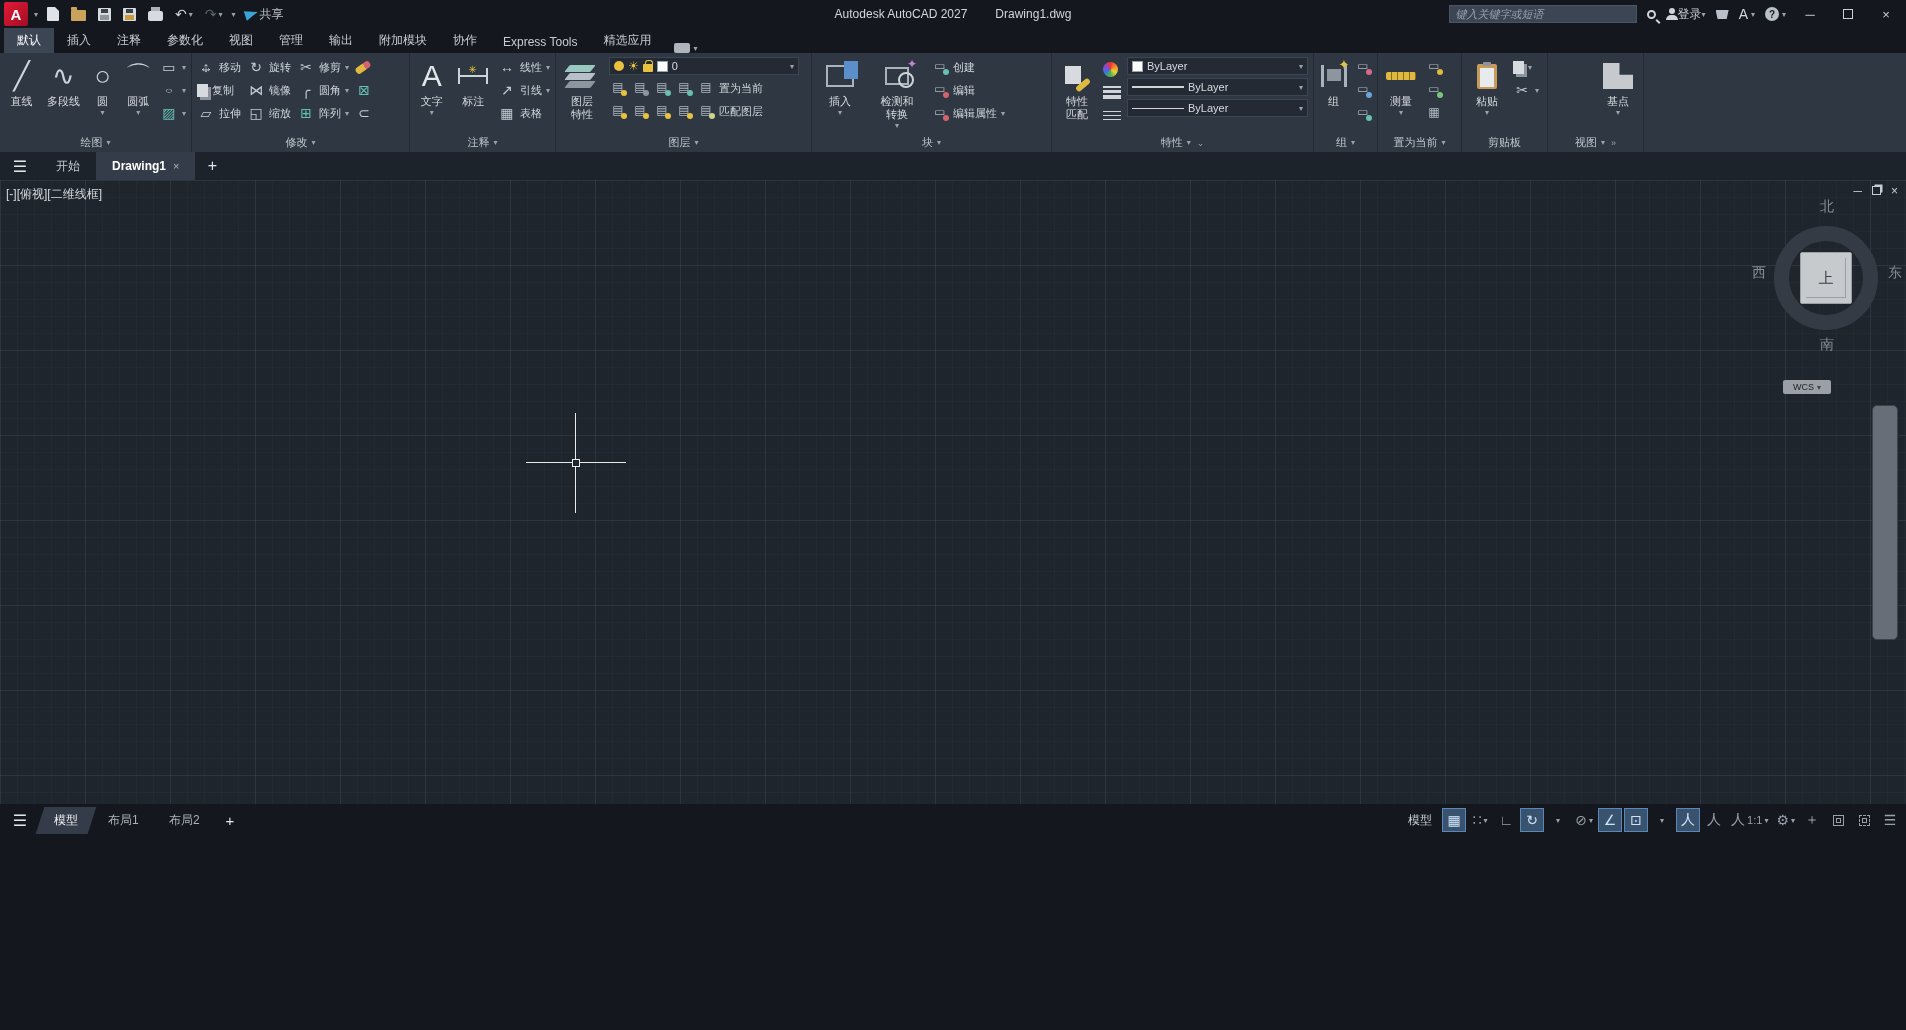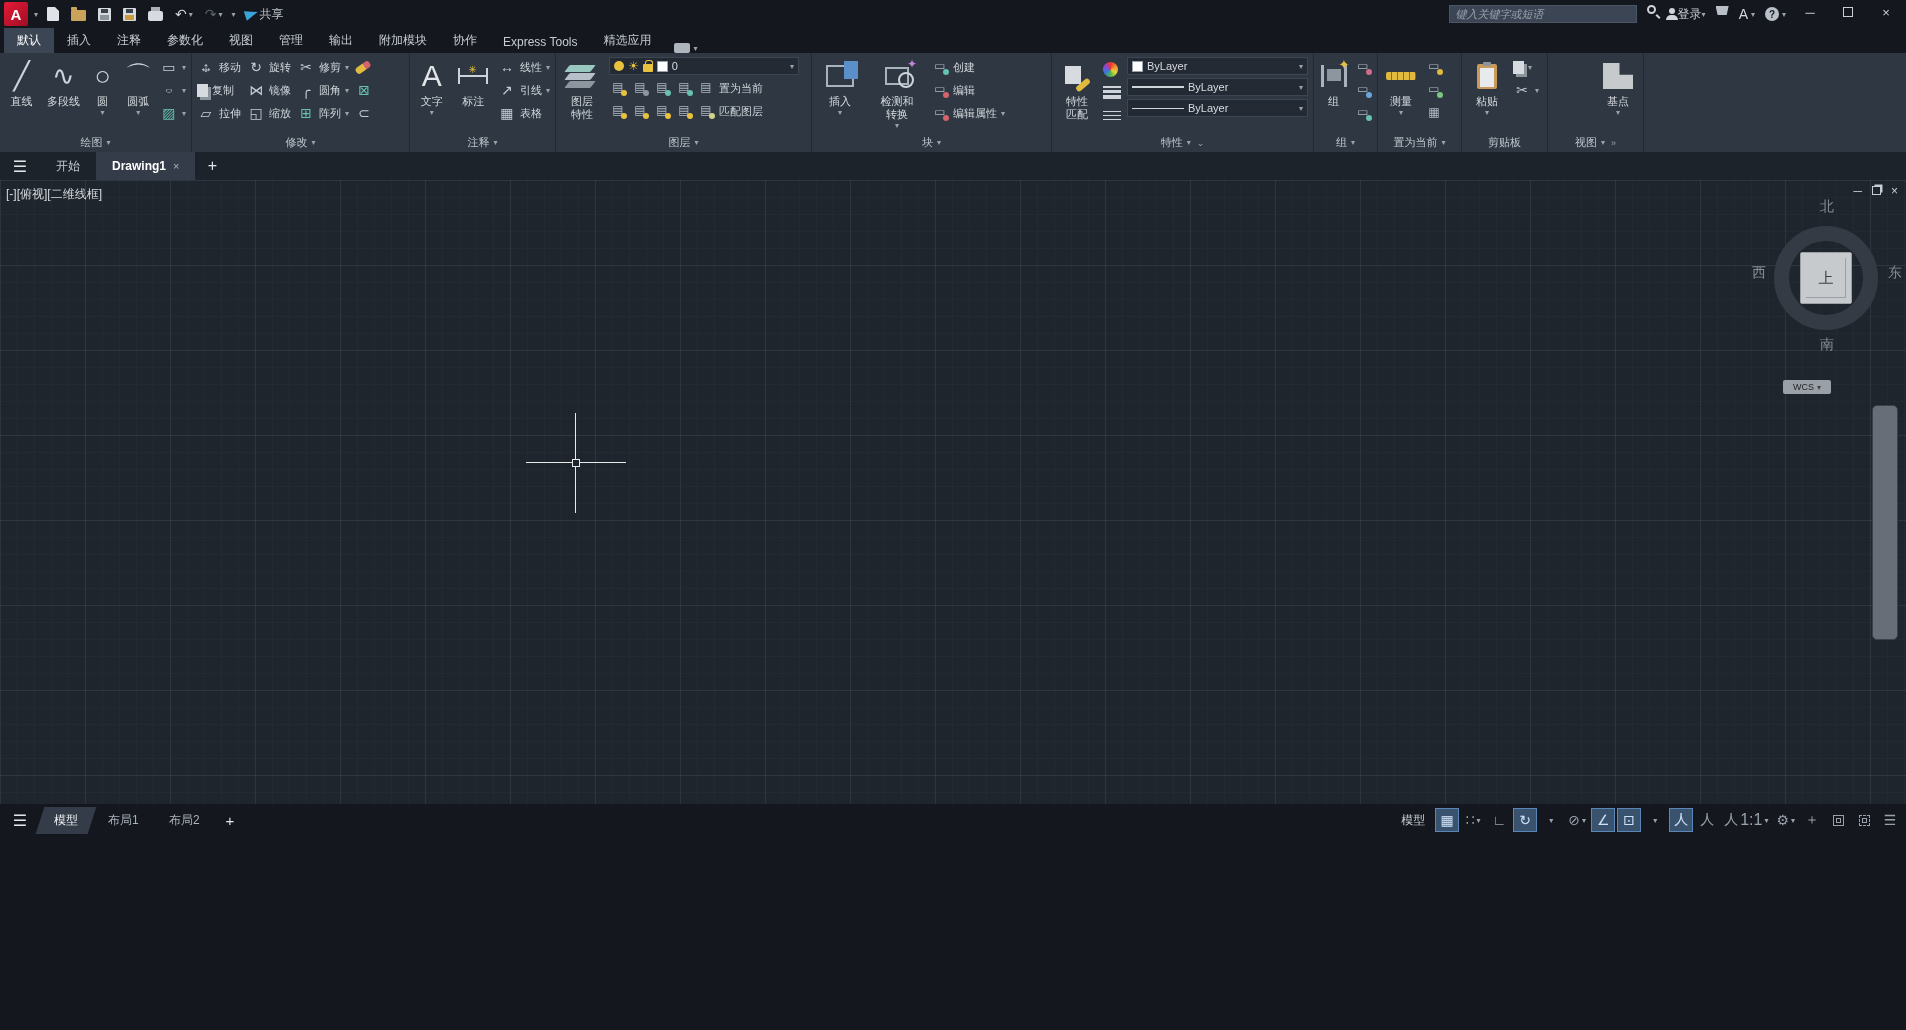--- a/index.html
+++ b/index.html
@@ -206,6 +206,9 @@
         <span>共享</span>
       </span>
   </div>
+  <div class="title-center">
+    <span>Autodesk AutoCAD 2027</span><b>Drawing1.dwg</b>
+  </div>
   <div class="titlebar-right">
     <span class="searchbox">键入关键字或短语</span>
     <span class="ico-search"></span>

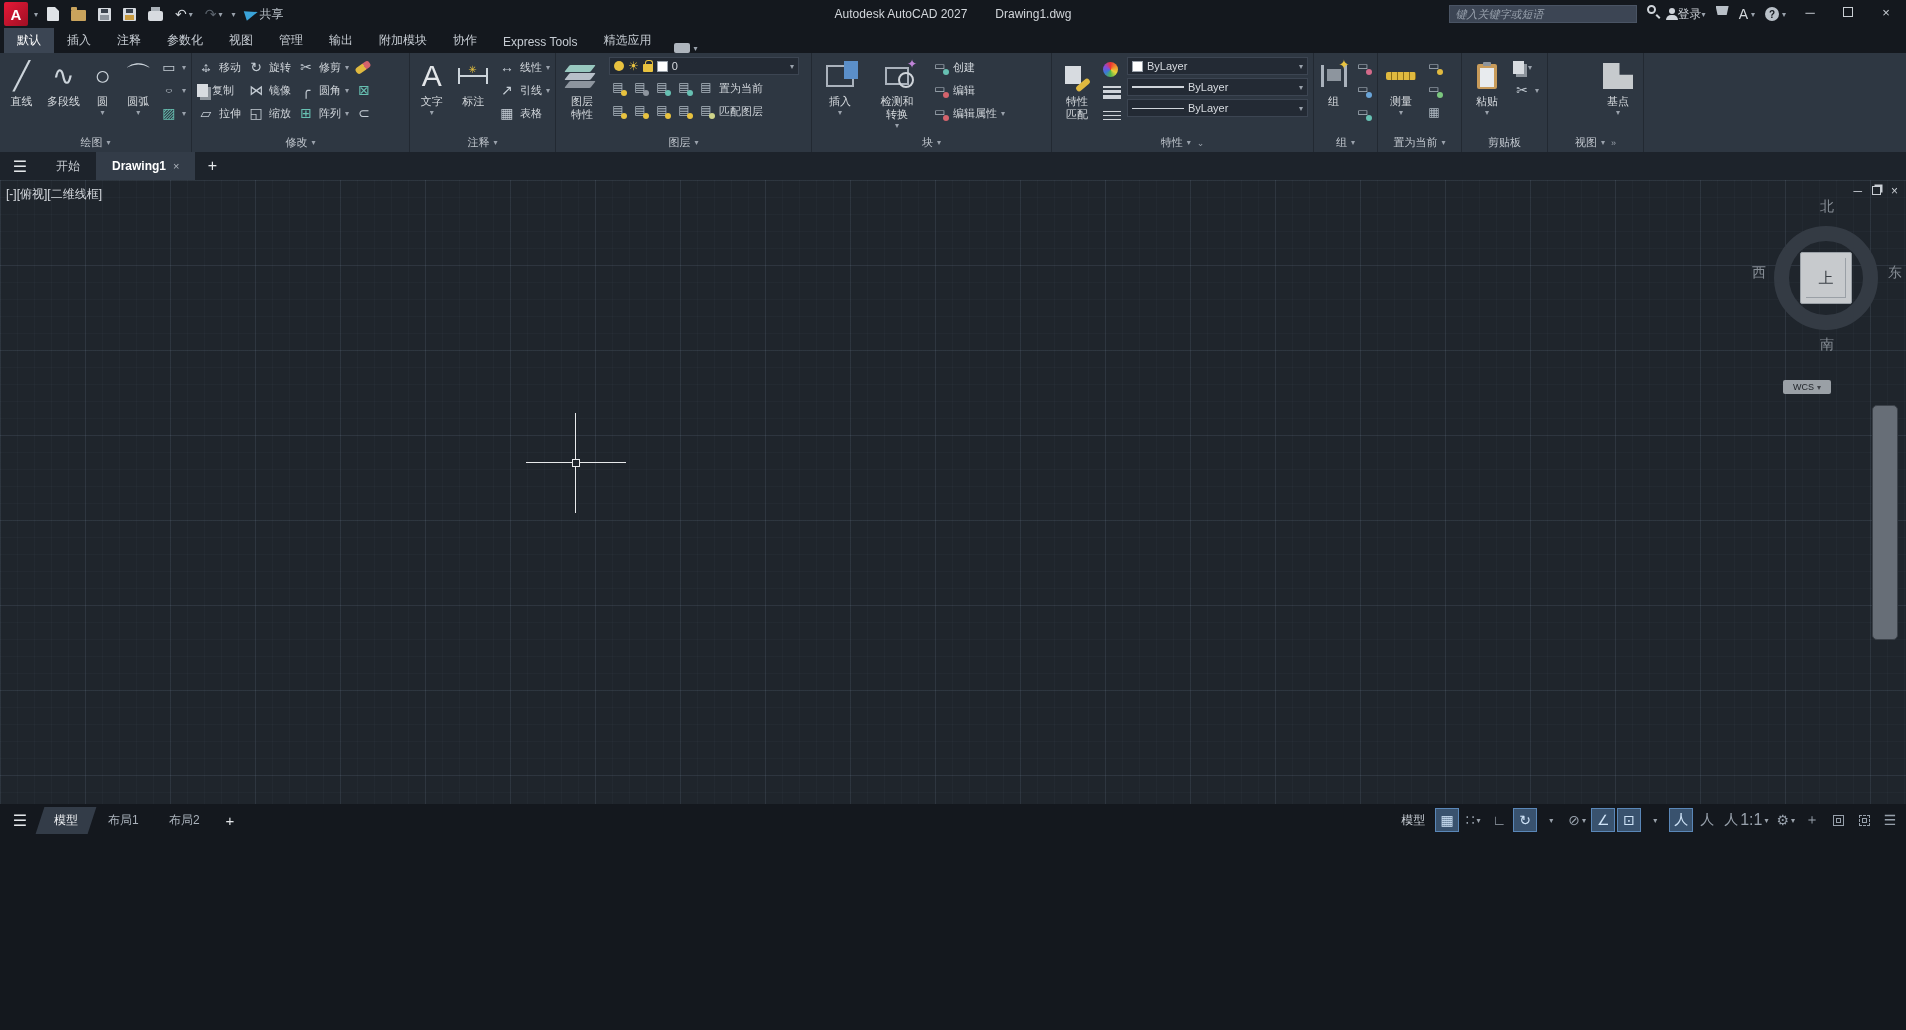--- a/index.html
+++ b/index.html
@@ -28,7 +28,7 @@
   .ico-plane { width:0; height:0; border-left:13px solid #3aa3d9; border-top:5px solid transparent; border-bottom:5px solid transparent; transform:rotate(-18deg); }
   .title-center { position:absolute; left:0; right:0; text-align:center; color:#d2d6db; font-size:12px; pointer-events:none; }
   .title-center b { font-weight:normal; margin-left:28px; }
-  .titlebar-right { margin-left:auto; display:flex; gap:10px; padding-right:6px; }
+  .titlebar-right { margin-left:auto; display:flex; align-items:center; gap:10px; padding-right:6px; }
   .searchbox { width:188px; height:18px; background:#3c4554; border:1px solid #4a5464; color:#98a1ad; font-style:italic; font-size:11px; display:flex; align-items:center; padding:0 6px; }
   .ico-search { width:9px; height:9px; border:2px solid #cfd4da; border-radius:50%; position:relative; }
   .ico-search::after { content:""; position:absolute; width:2px; height:5px; background:#cfd4da; transform:rotate(-45deg); left:8px; top:7px; }

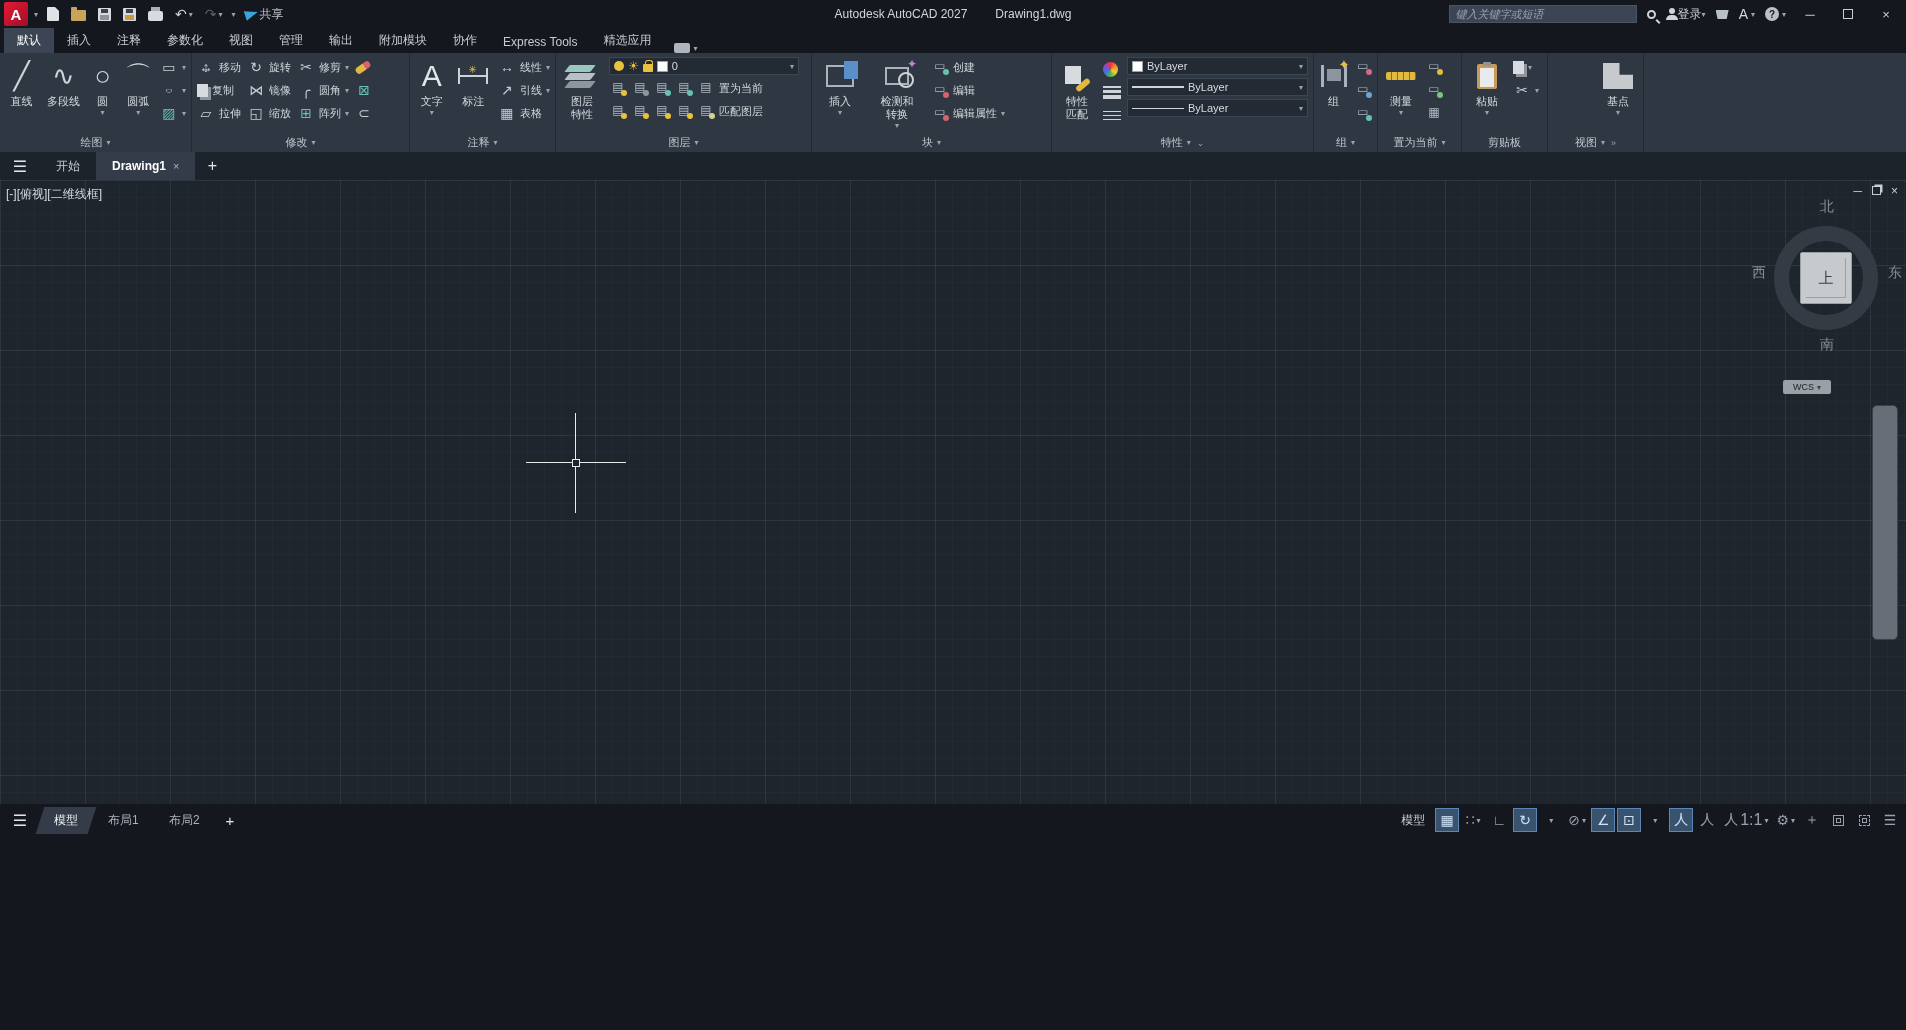--- a/index.html
+++ b/index.html
@@ -739,7 +739,7 @@
       </span>
     <span class="sbtn">
         <span>人</span>
-        <span style="font-size:16px">1:1</span>
+        <span style="font-size:11px">1:1</span>
         <span class="chv">▾</span>
       </span>
     <span class="sbtn">

